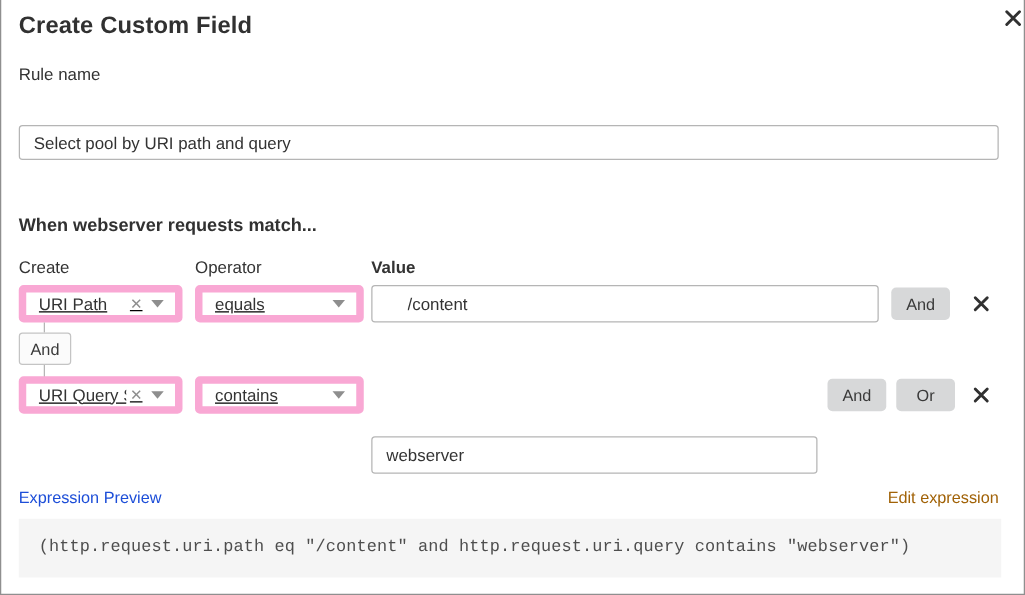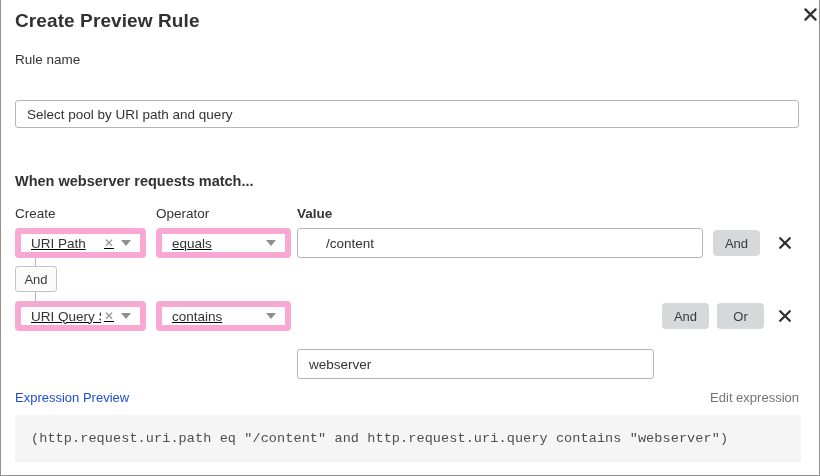--- a/index.html
+++ b/index.html
@@ -266,7 +266,7 @@
 <div class="dialog">
 
   <div class="dlg-header">
-    <div class="dlg-title">Create Preview Rule</div>
+    <div class="dlg-title">Create Custom Field</div>
   </div>
   <div class="close-btn">
     <svg width="15" height="15" viewBox="0 0 15 15" aria-hidden="true">

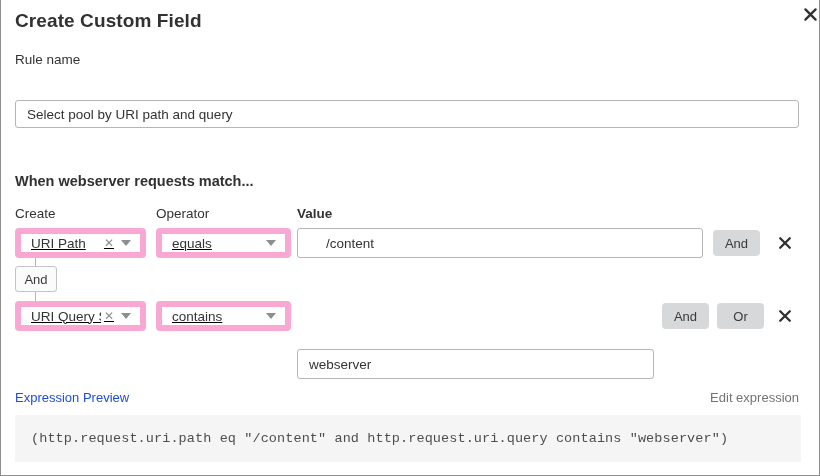--- a/index.html
+++ b/index.html
@@ -235,7 +235,7 @@
     top: 390px;
     right: 20px;
     font-size: 13px;
-    color: #737373;
+    color: #a16207;
     text-decoration: none;
     cursor: pointer;
   }

